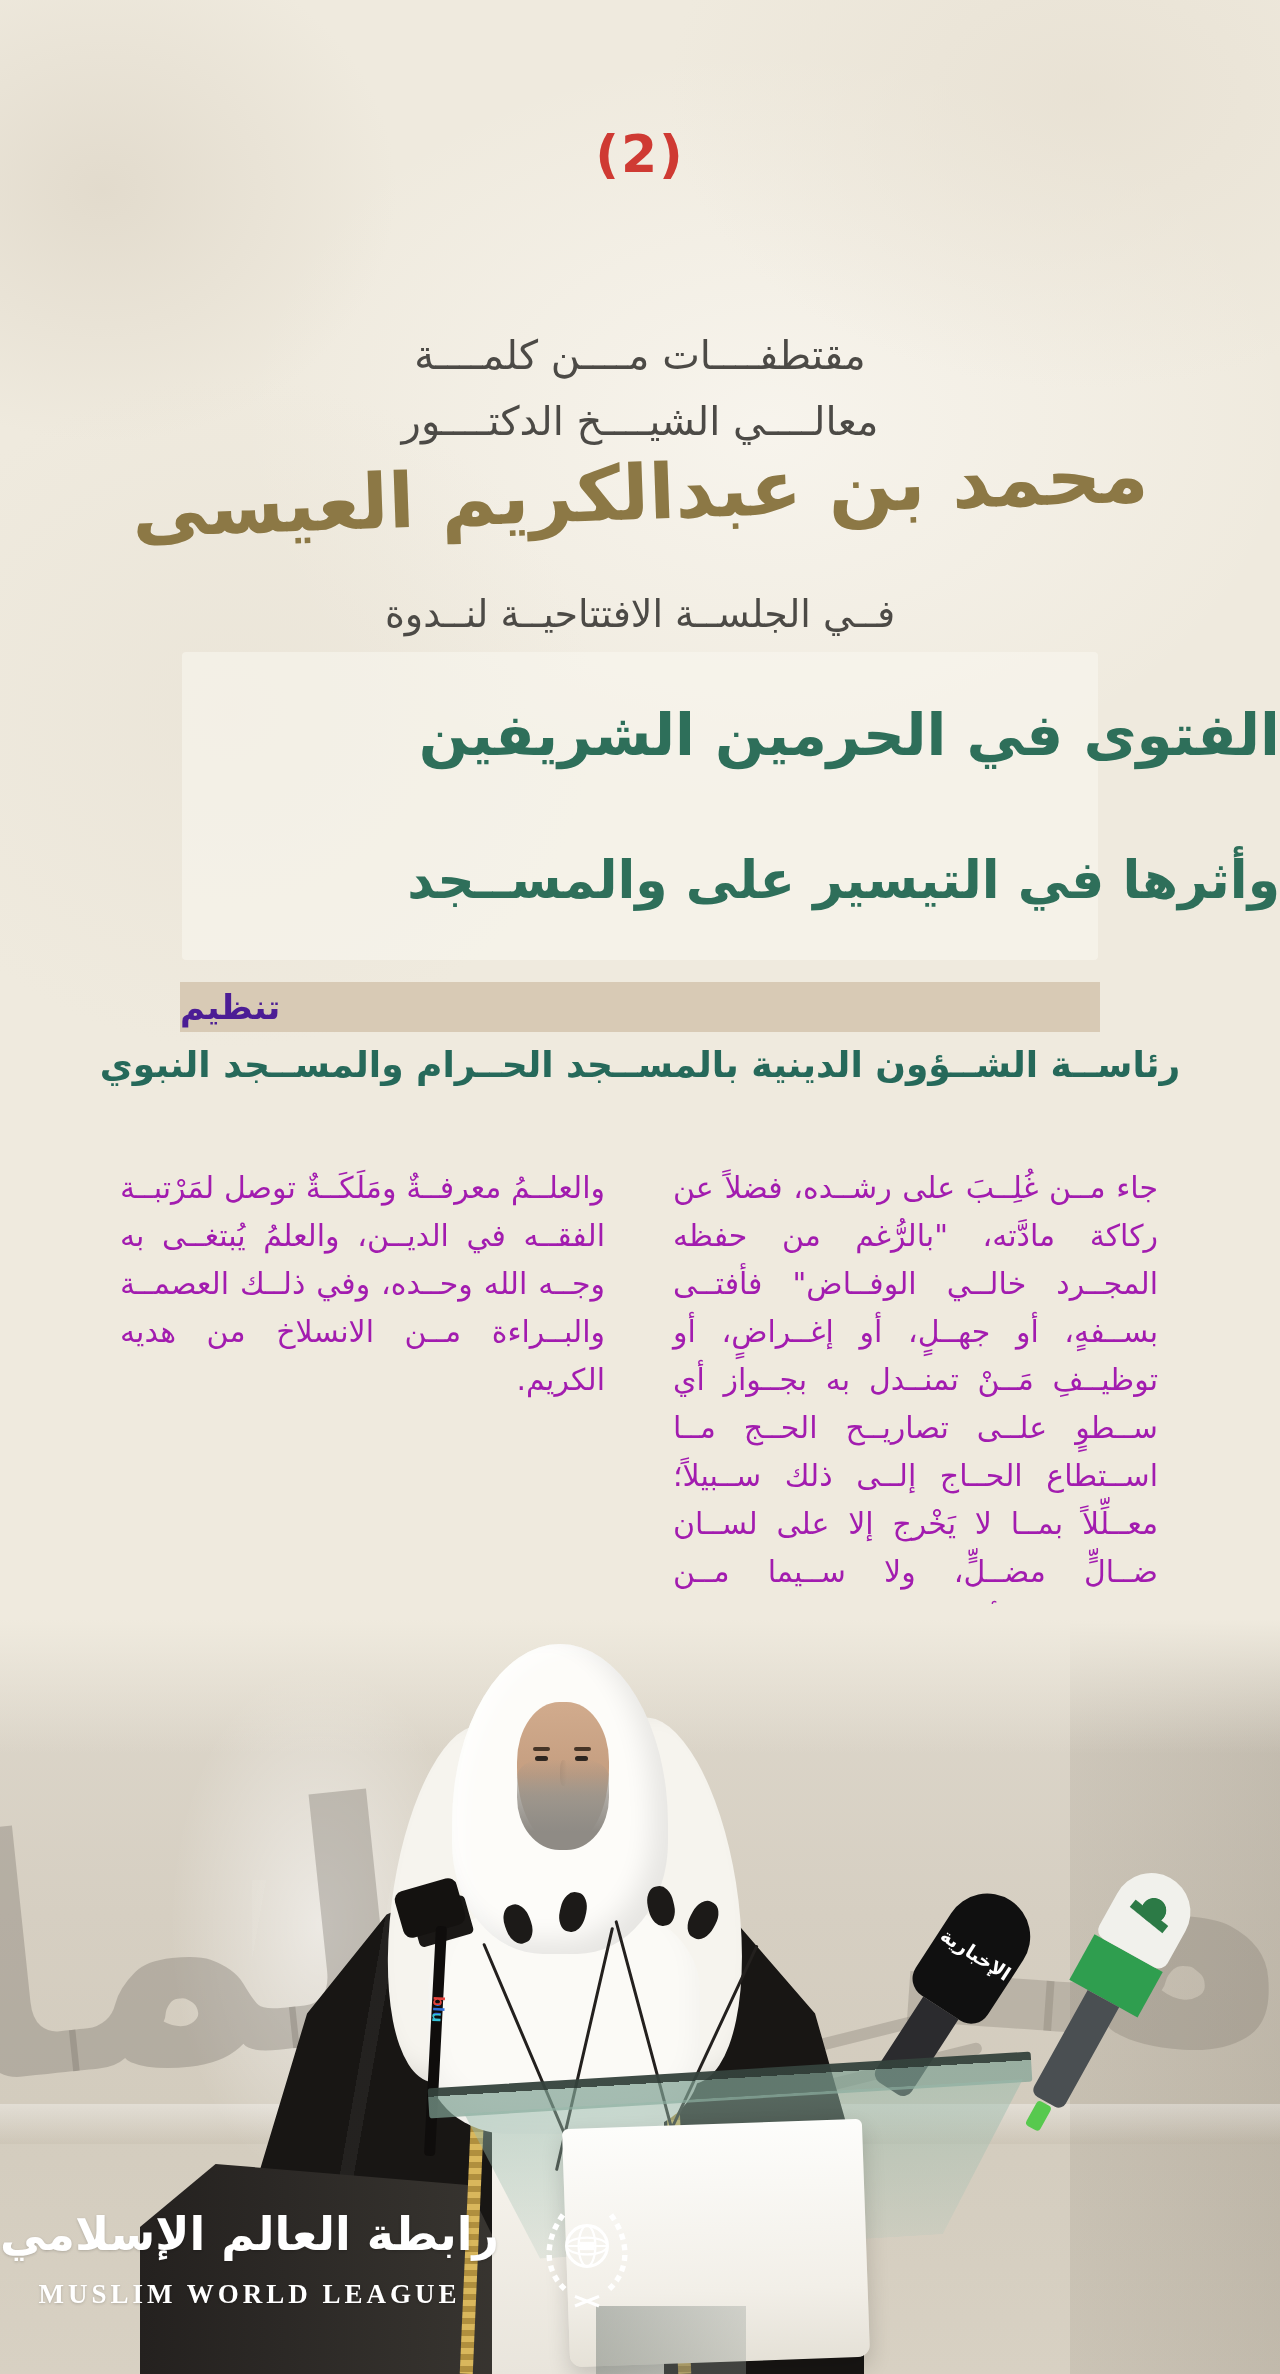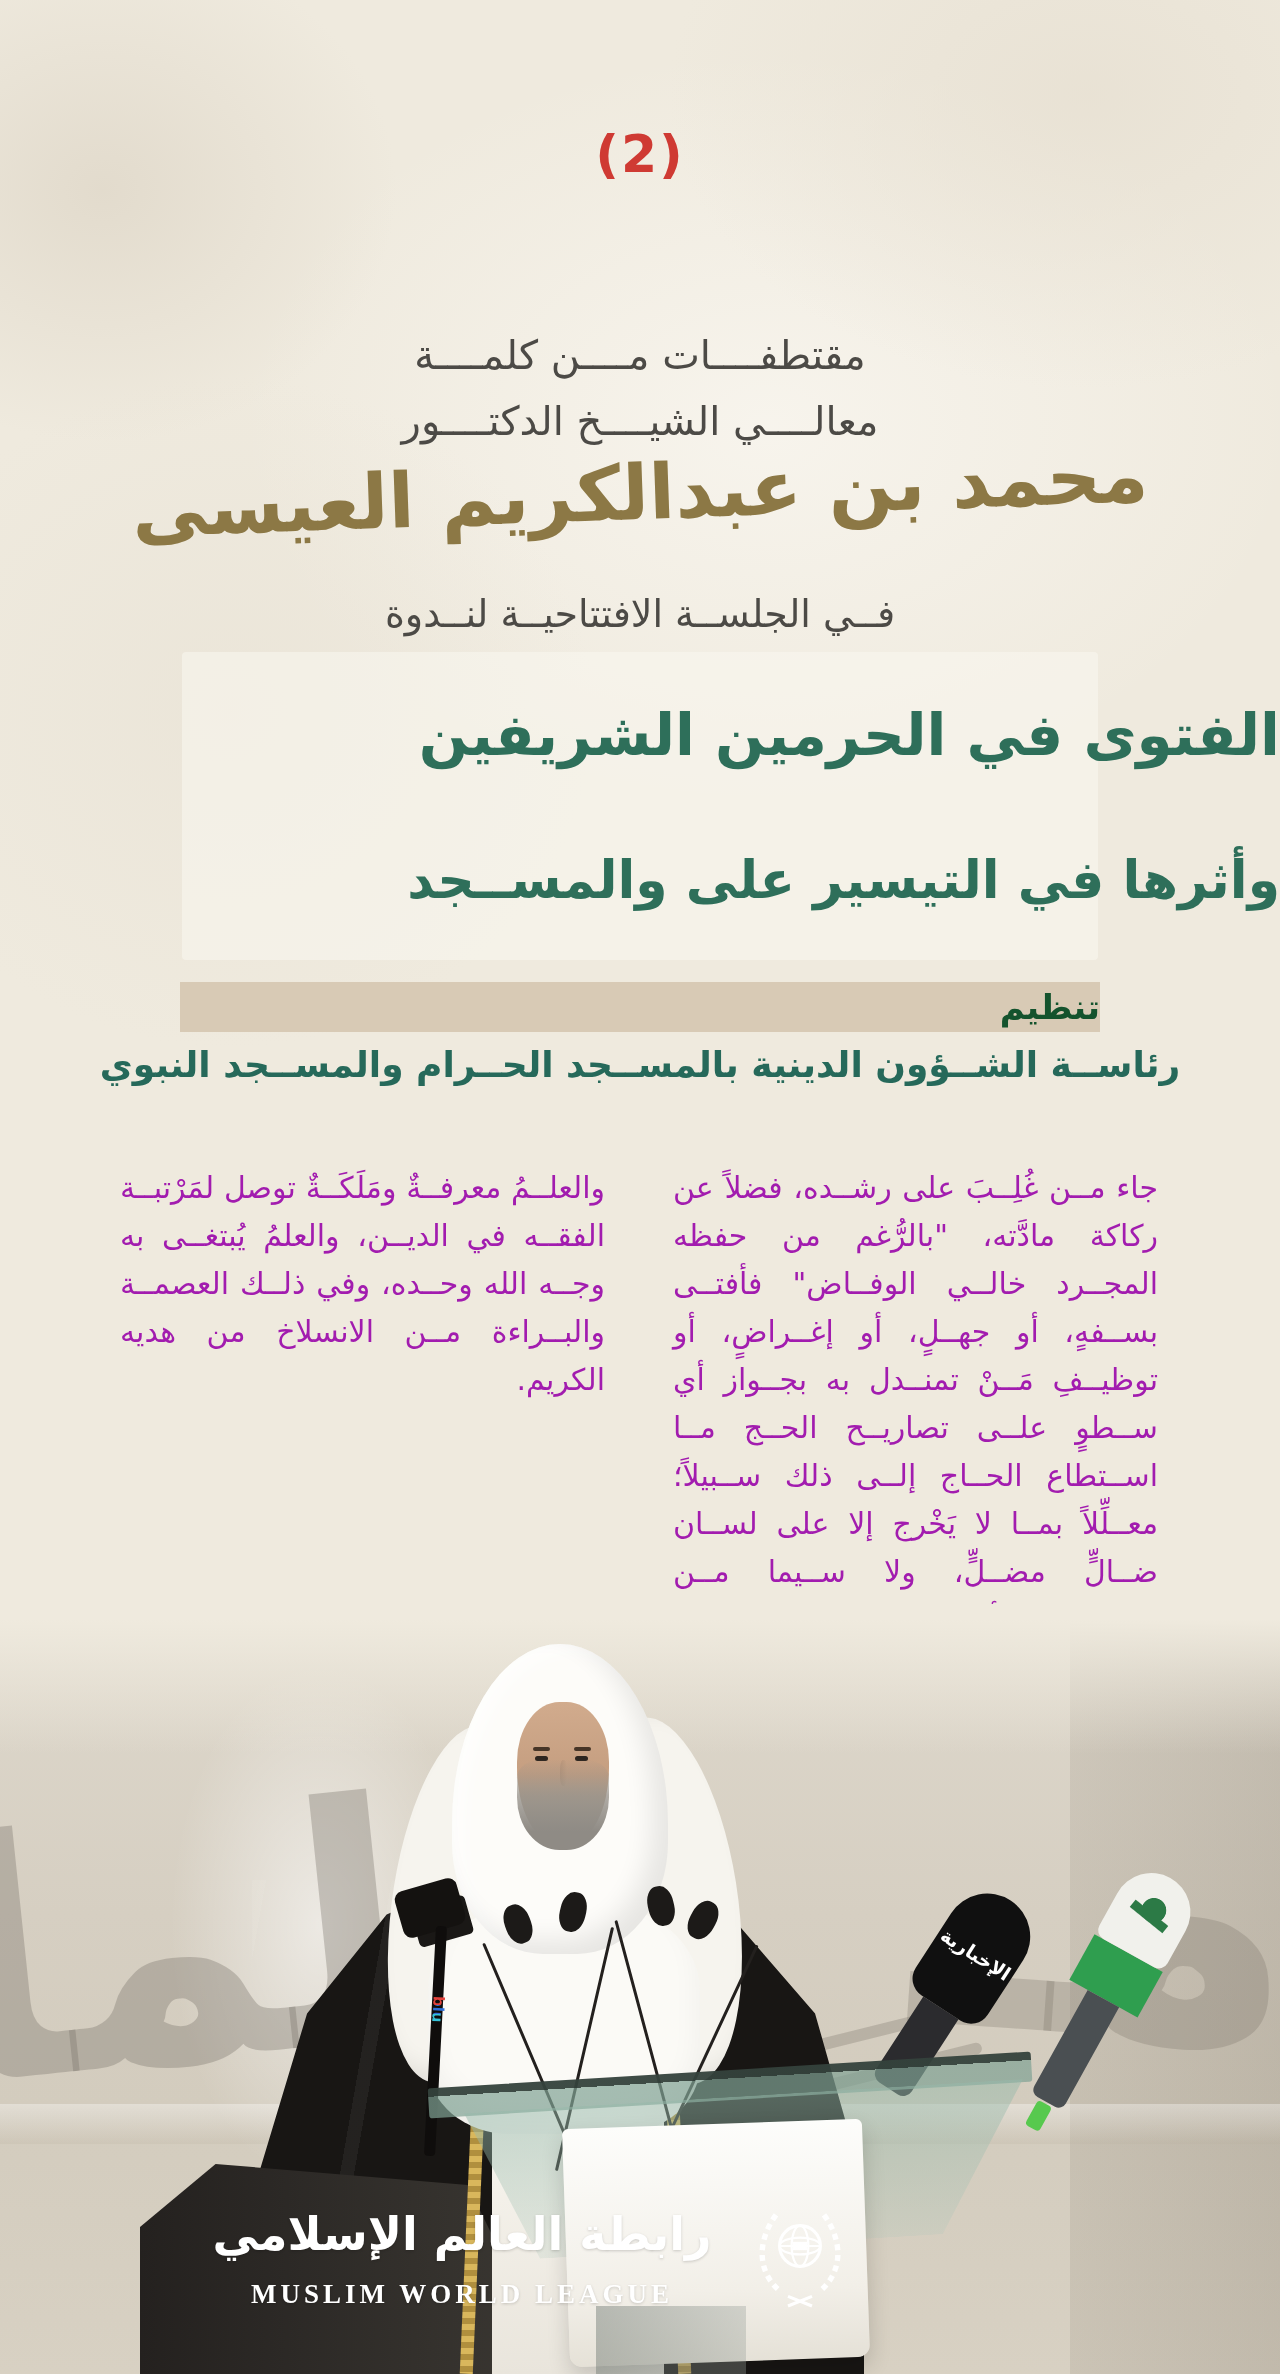--- a/index.html
+++ b/index.html
@@ -28,8 +28,8 @@
   .event-title .l2{font-size:52px;line-height:140px;white-space:nowrap;}
   .organizer-banner{position:absolute;top:982px;left:180px;width:920px;height:50px;
     background:#d8cab5;}
-  .organizer-banner span{display:block;width:100%;text-align:right;direction:rtl;
-    color:#14532d;font-size:34px;font-weight:bold;line-height:50px;}
+  .organizer-banner span{display:block;width:100%;text-align:left;direction:rtl;
+    color:#4c1d95;font-size:34px;font-weight:bold;line-height:50px;}
   .organizer-name{position:absolute;top:1044px;left:0;width:100%;text-align:center;direction:rtl;
     color:#26695a;font-size:36px;font-weight:bold;white-space:nowrap;}
   .body-columns{position:absolute;top:1152px;left:108px;width:1062px;

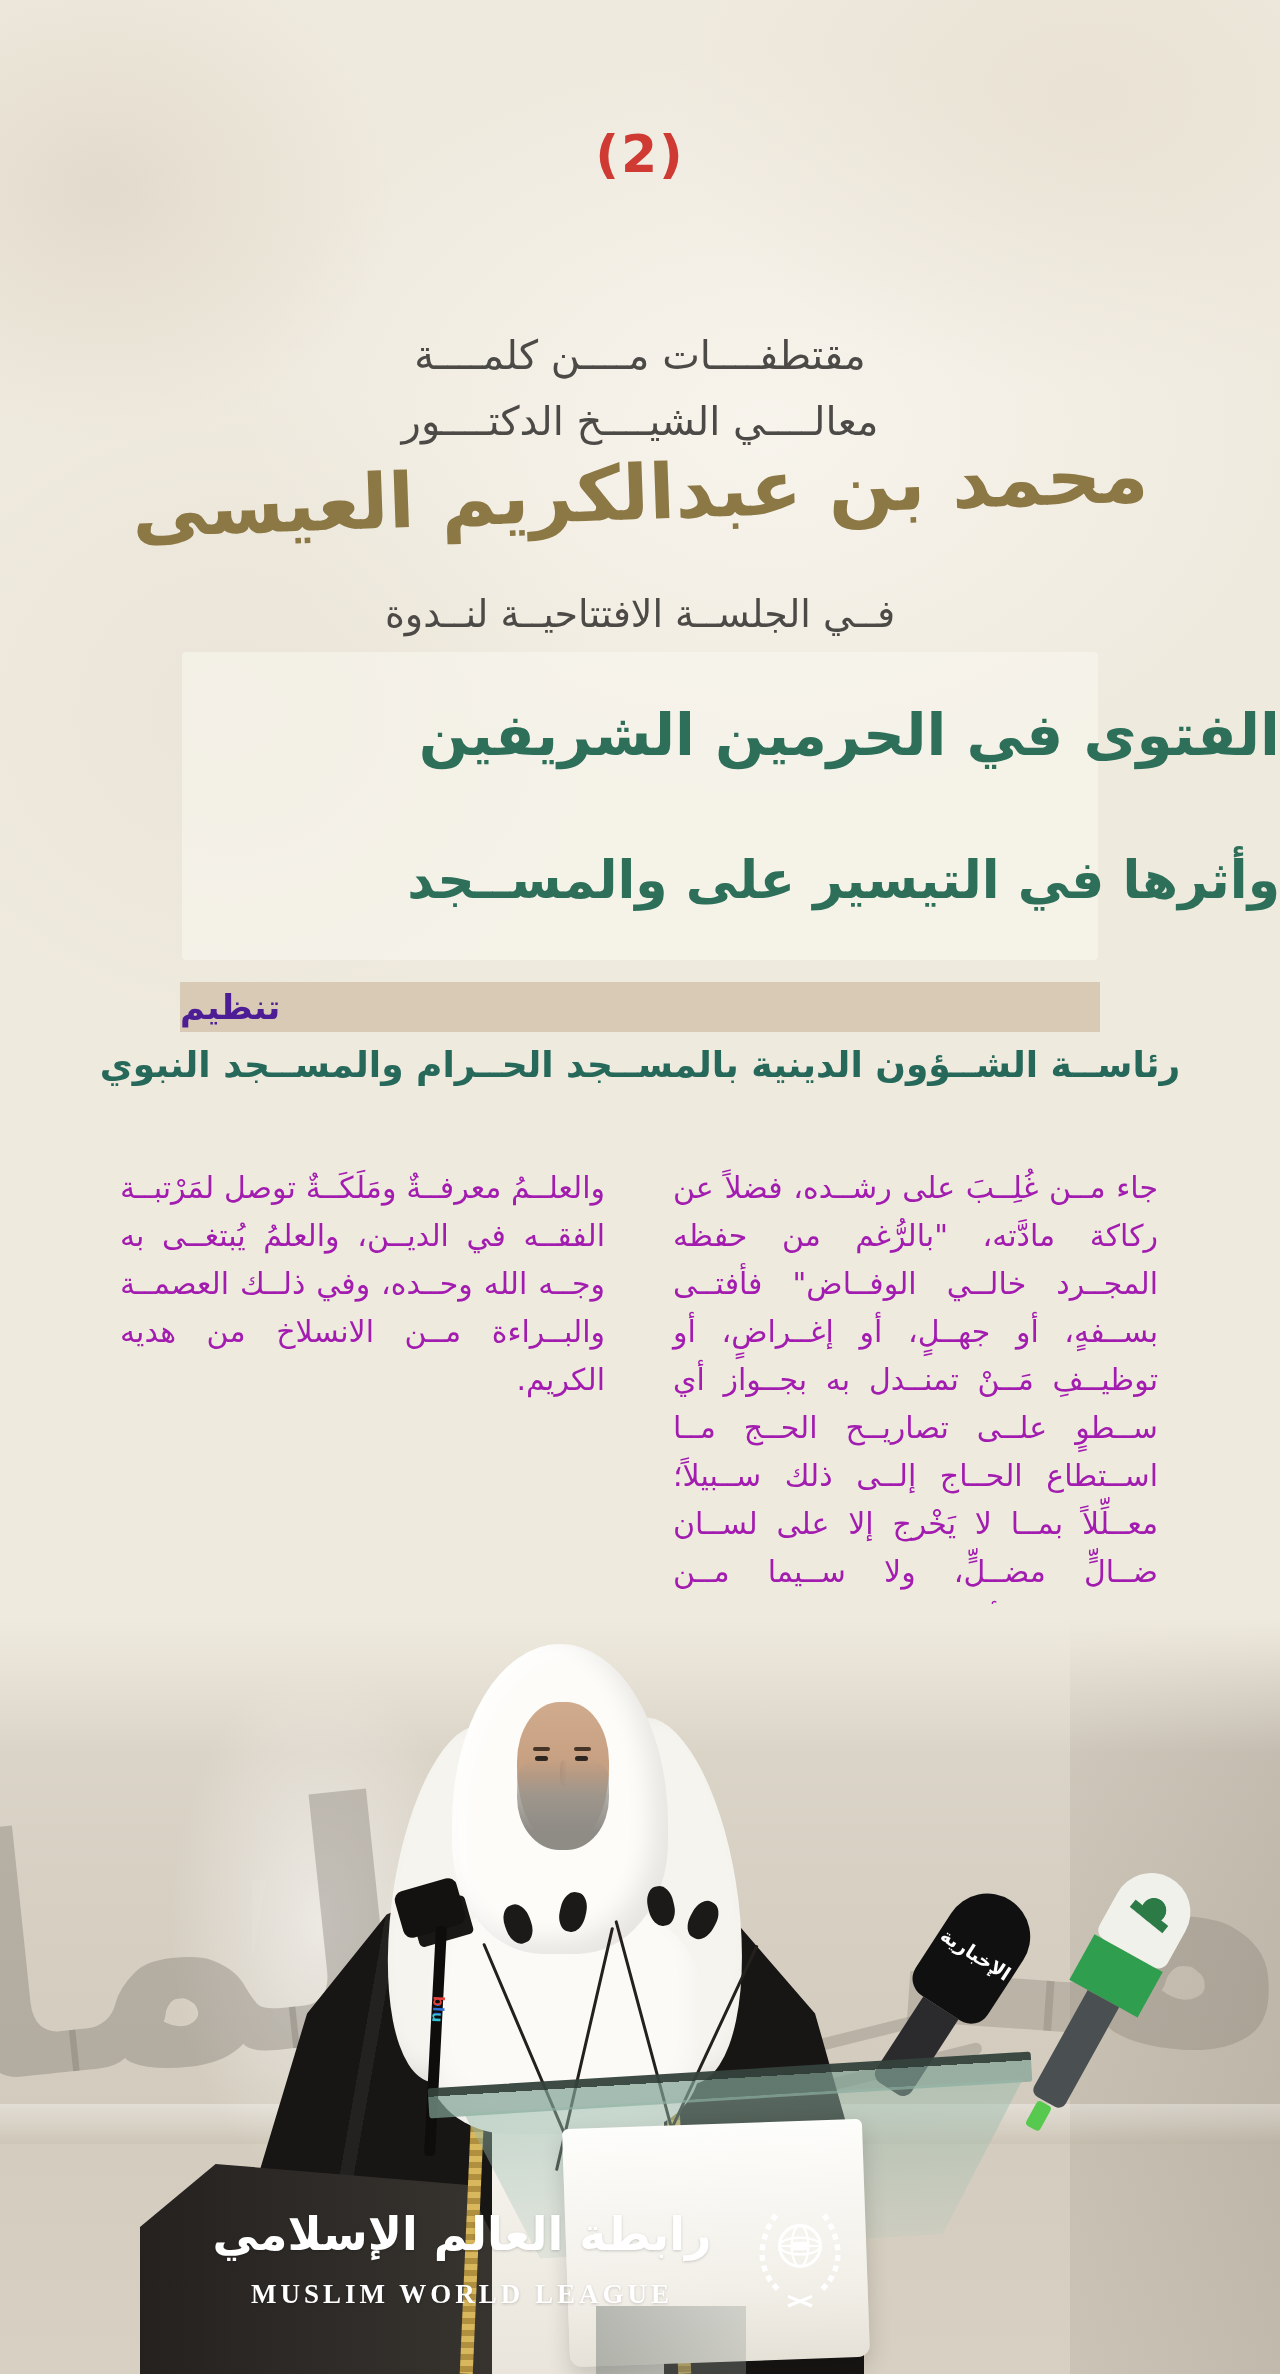--- a/index.html
+++ b/index.html
@@ -138,8 +138,8 @@
   .podium-stem{position:absolute;left:596px;top:702px;width:150px;height:68px;
     background:linear-gradient(90deg,rgba(110,120,114,.45),rgba(150,158,152,.35));}
   
-  .footer-logo{position:absolute;top:2198px;left:16px;width:1040px;display:flex;
-    justify-content:center;align-items:center;gap:28px;color:#fff;z-index:5;}
+  .footer-logo{position:absolute;top:2198px;left:0;width:1040px;display:flex;
+    align-items:center;gap:28px;color:#fff;z-index:5;}
   .logo-text{text-align:center;}
   .logo-ar{font-size:46px;font-weight:bold;direction:rtl;white-space:nowrap;
     text-shadow:0 1px 3px rgba(0,0,0,.18);}

